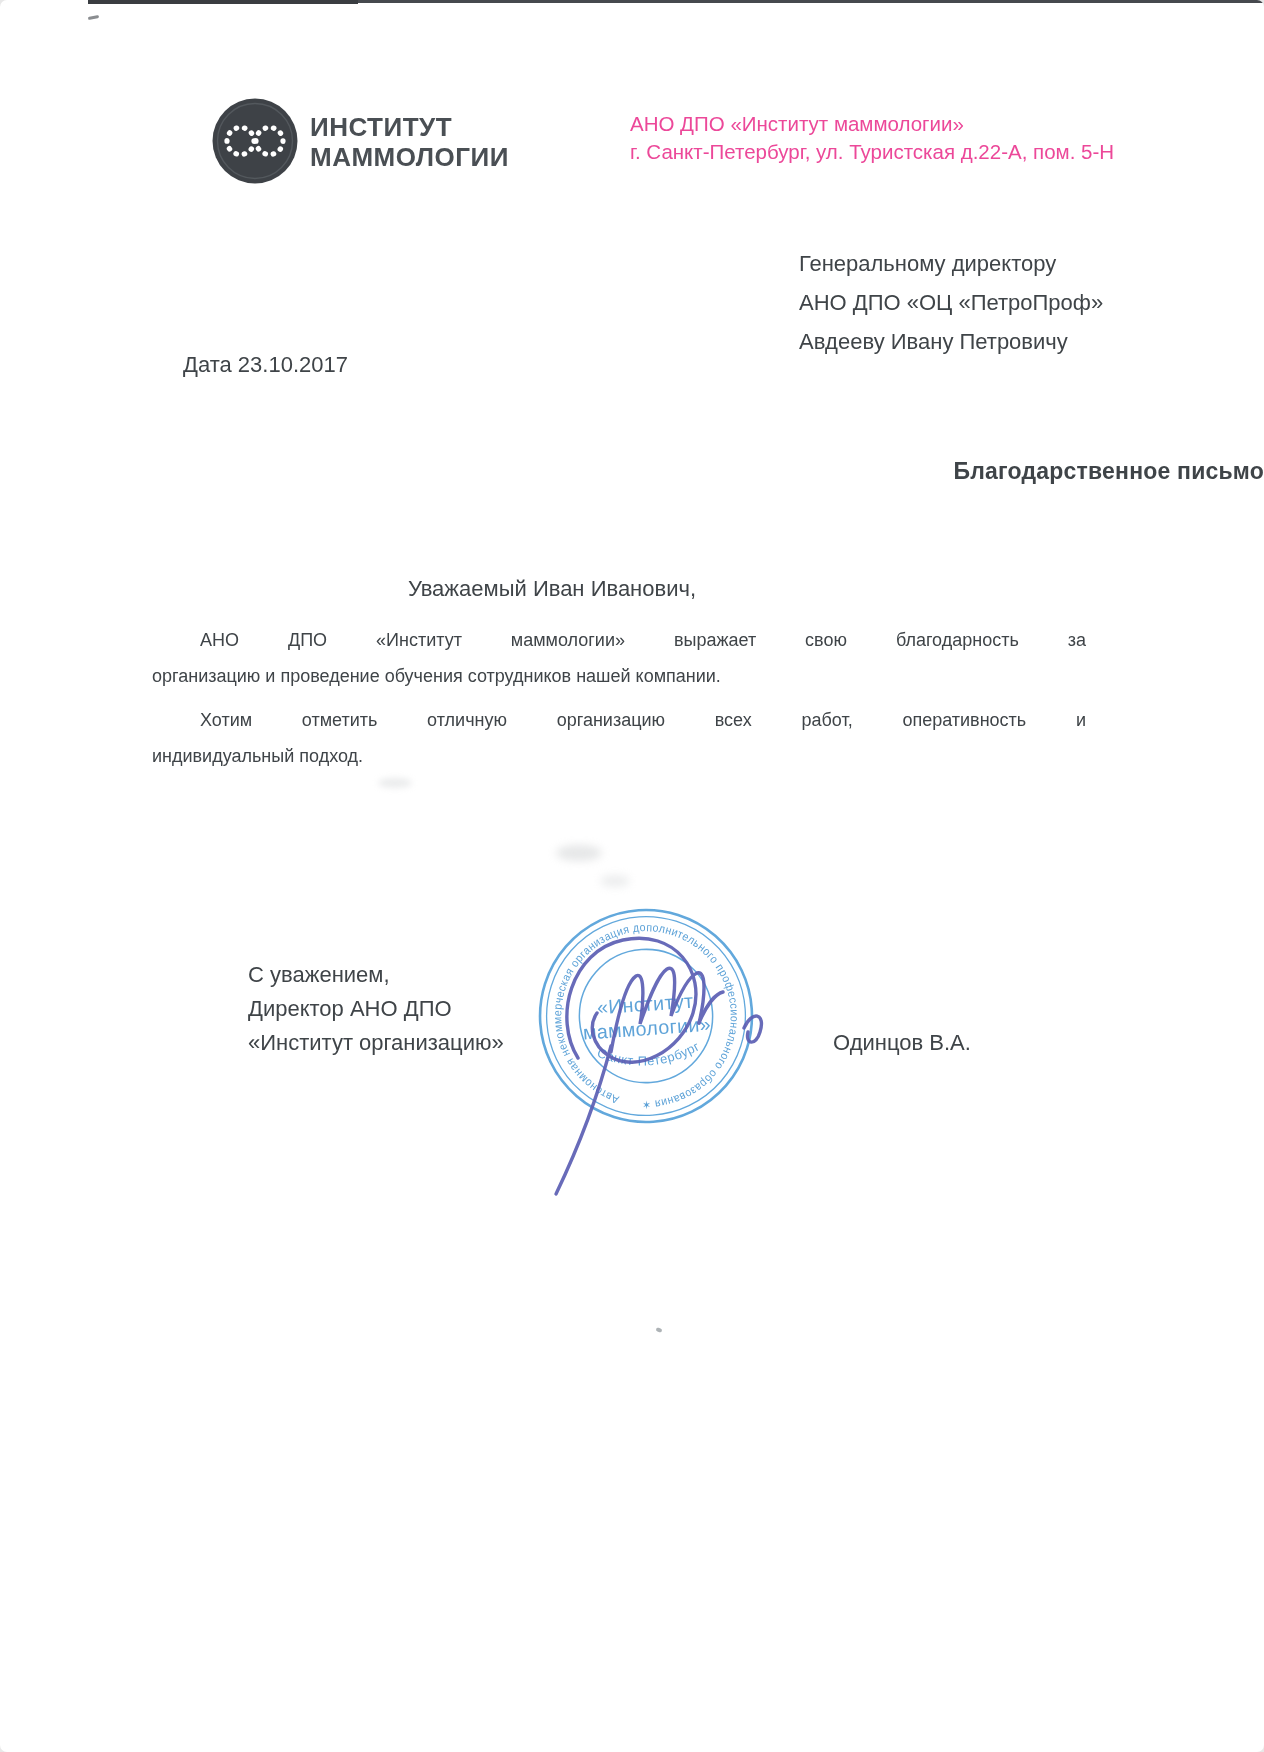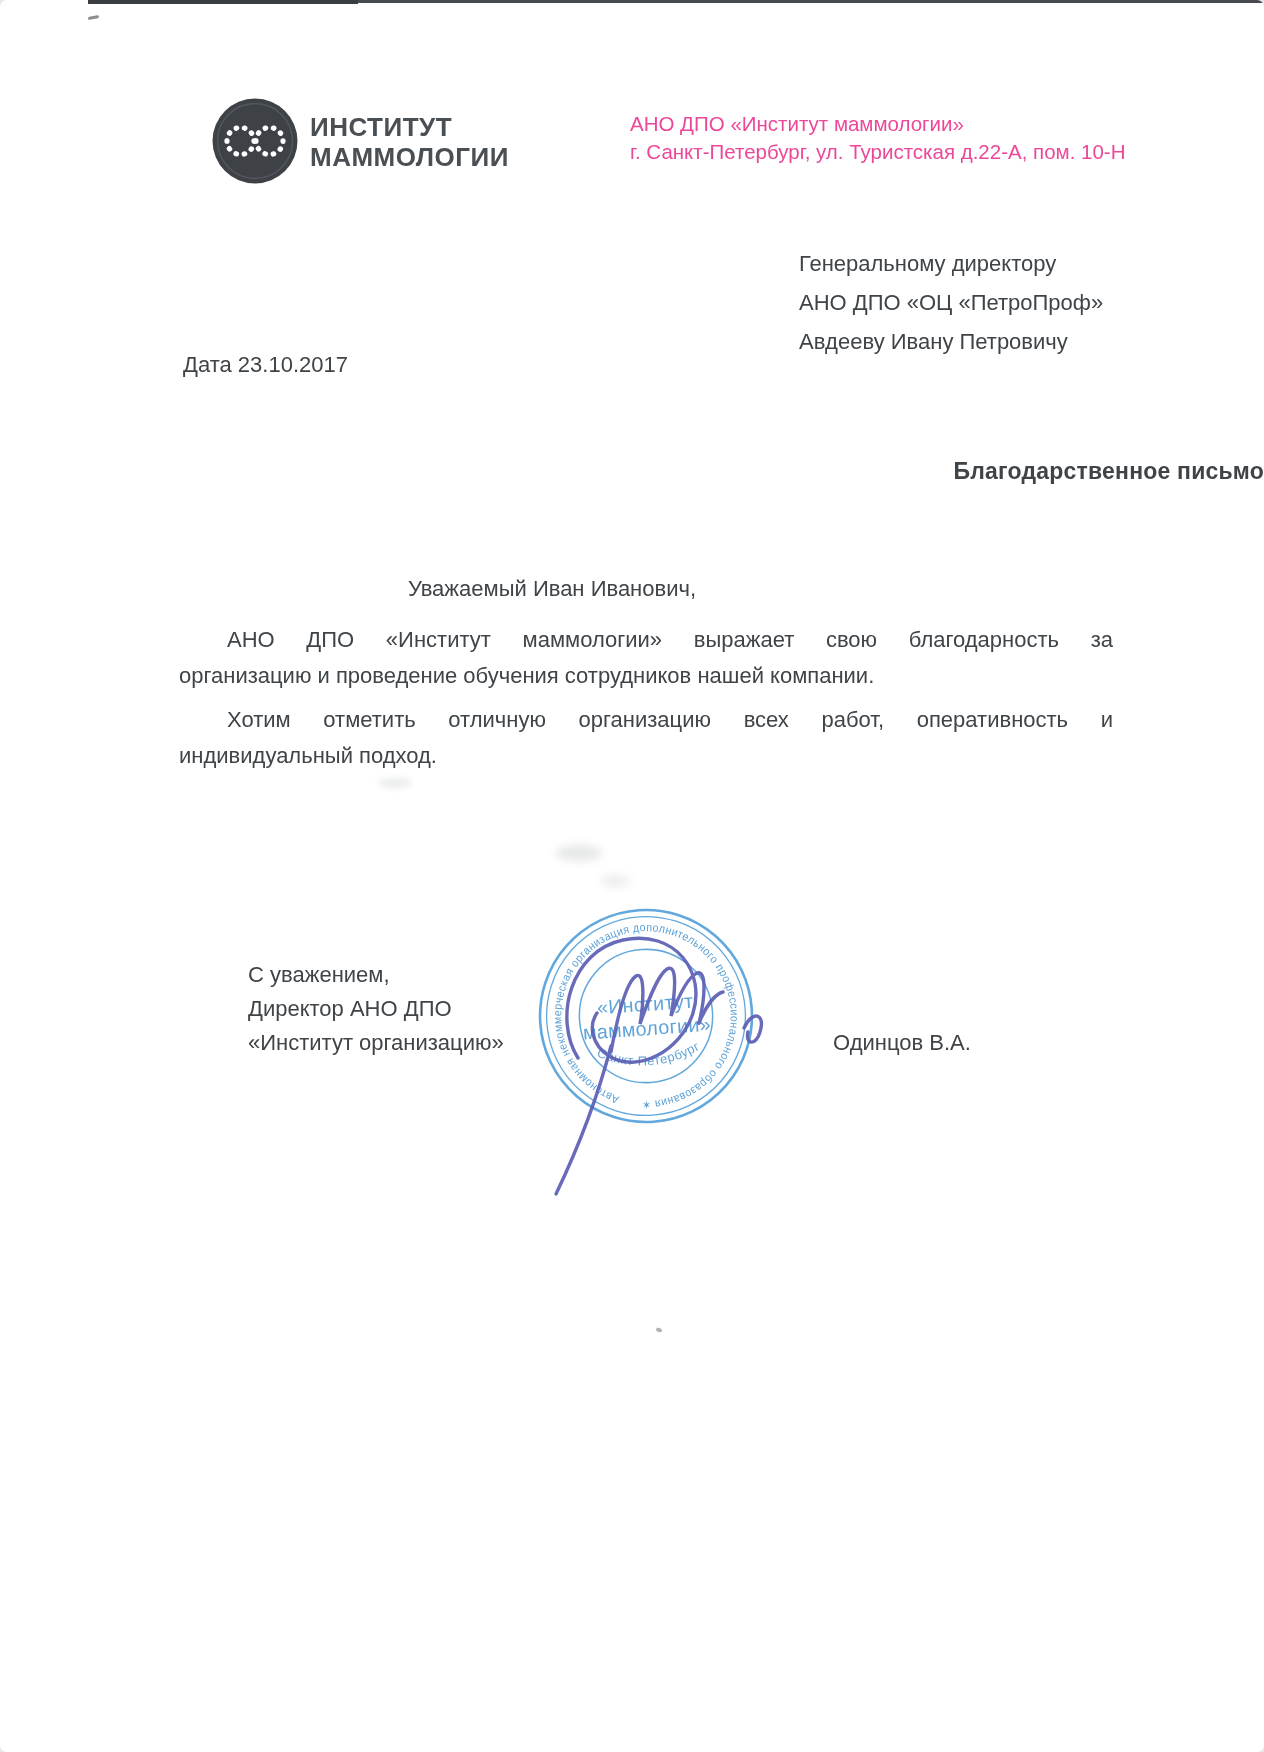--- a/index.html
+++ b/index.html
@@ -87,7 +87,7 @@
 
   <div class="abs hdr">
     <div>АНО ДПО «Институт маммологии»</div>
-    <div>г. Санкт-Петербург, ул. Туристская д.22-А, пом. 10-Н</div>
+    <div>г. Санкт-Петербург, ул. Туристская д.22-А, пом. 5-Н</div>
   </div>
 
   <div class="abs recipient">

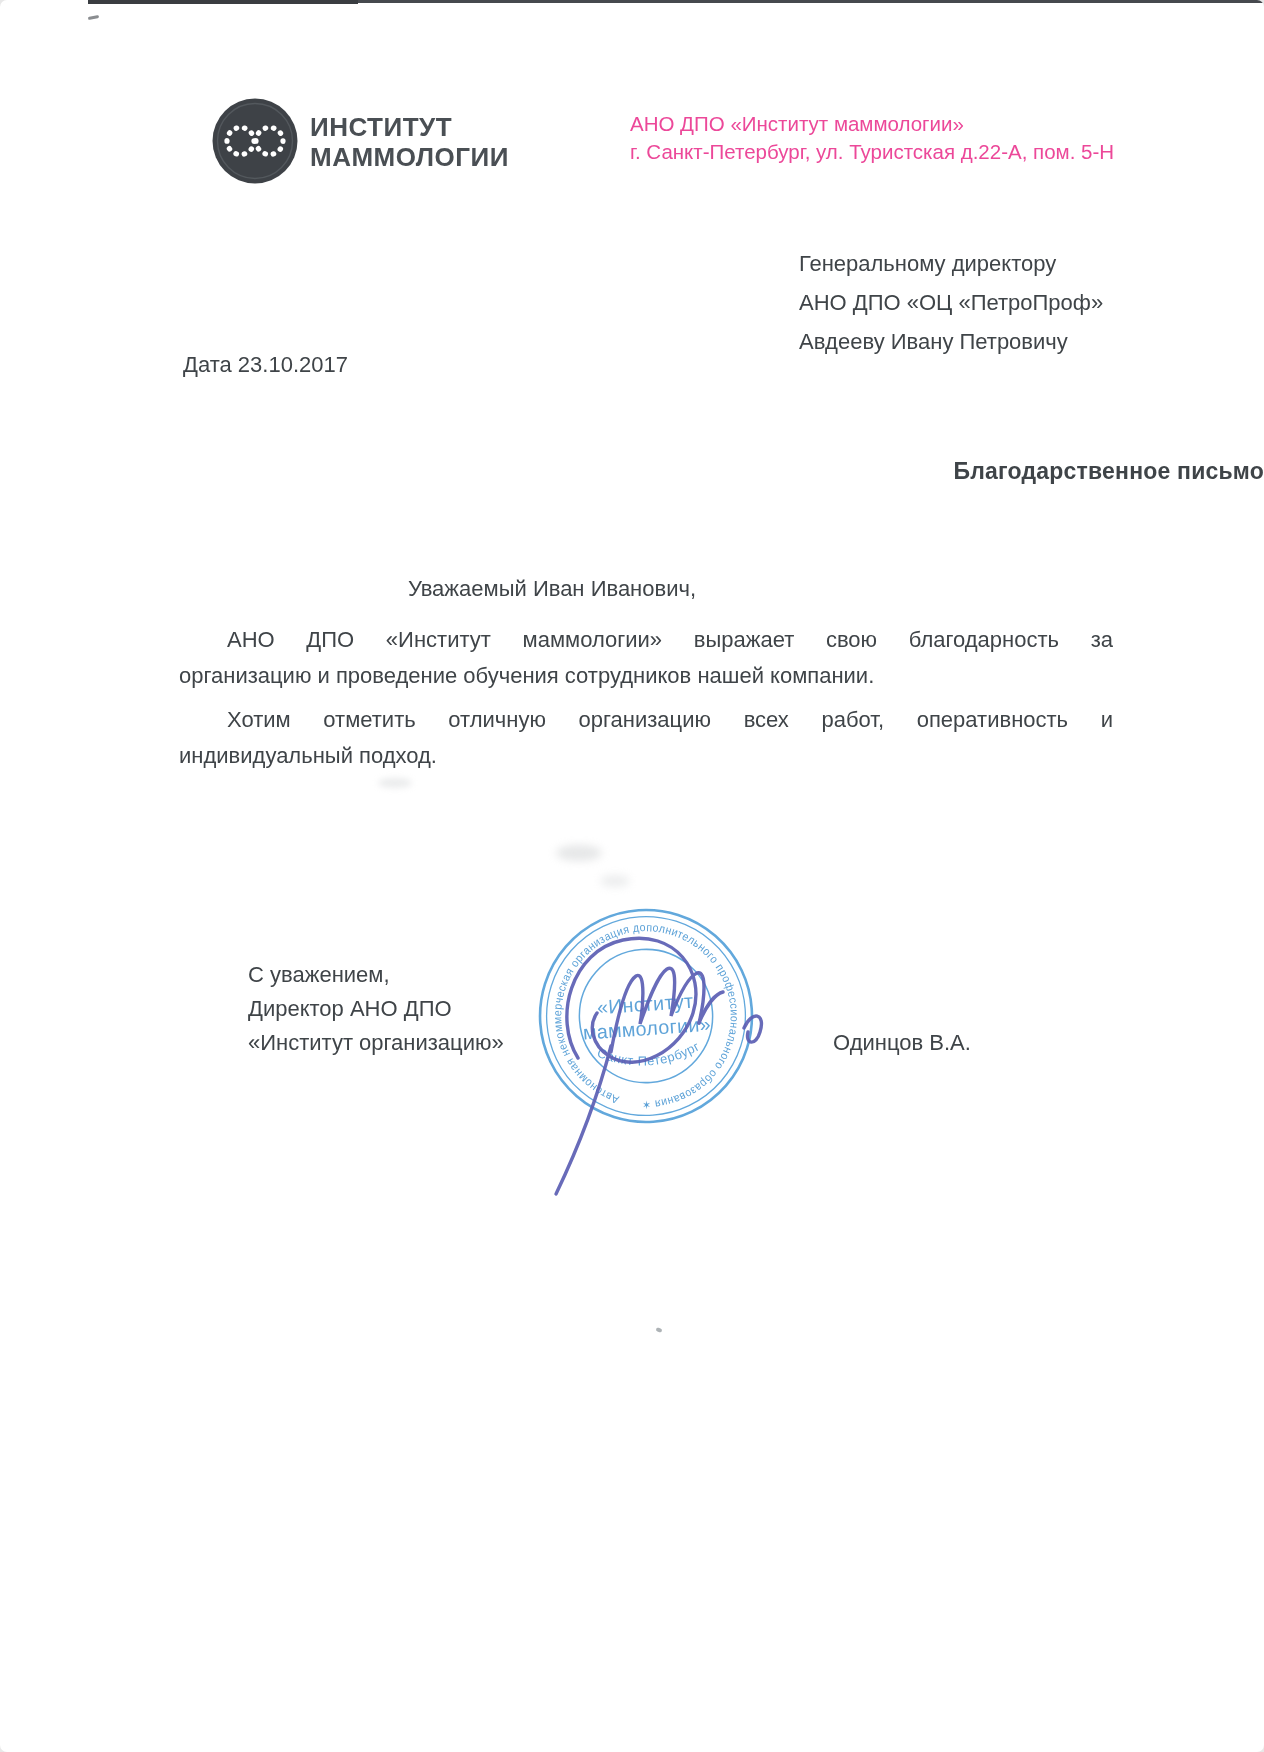--- a/index.html
+++ b/index.html
@@ -45,7 +45,7 @@
   .salutation{left:0;top:576px;width:1104px;text-align:center;font-size:22px;}
 
   
-  .body-text{left:179px;top:622px;width:934px;font-size:22px;line-height:36px;}
+  .body-text{left:152px;top:622px;width:934px;font-size:18px;line-height:36px;}
   .para{margin:0 0 8px 0;}
   .jline{text-align:justify;text-align-last:justify;}
   .lline{text-align:left;}

